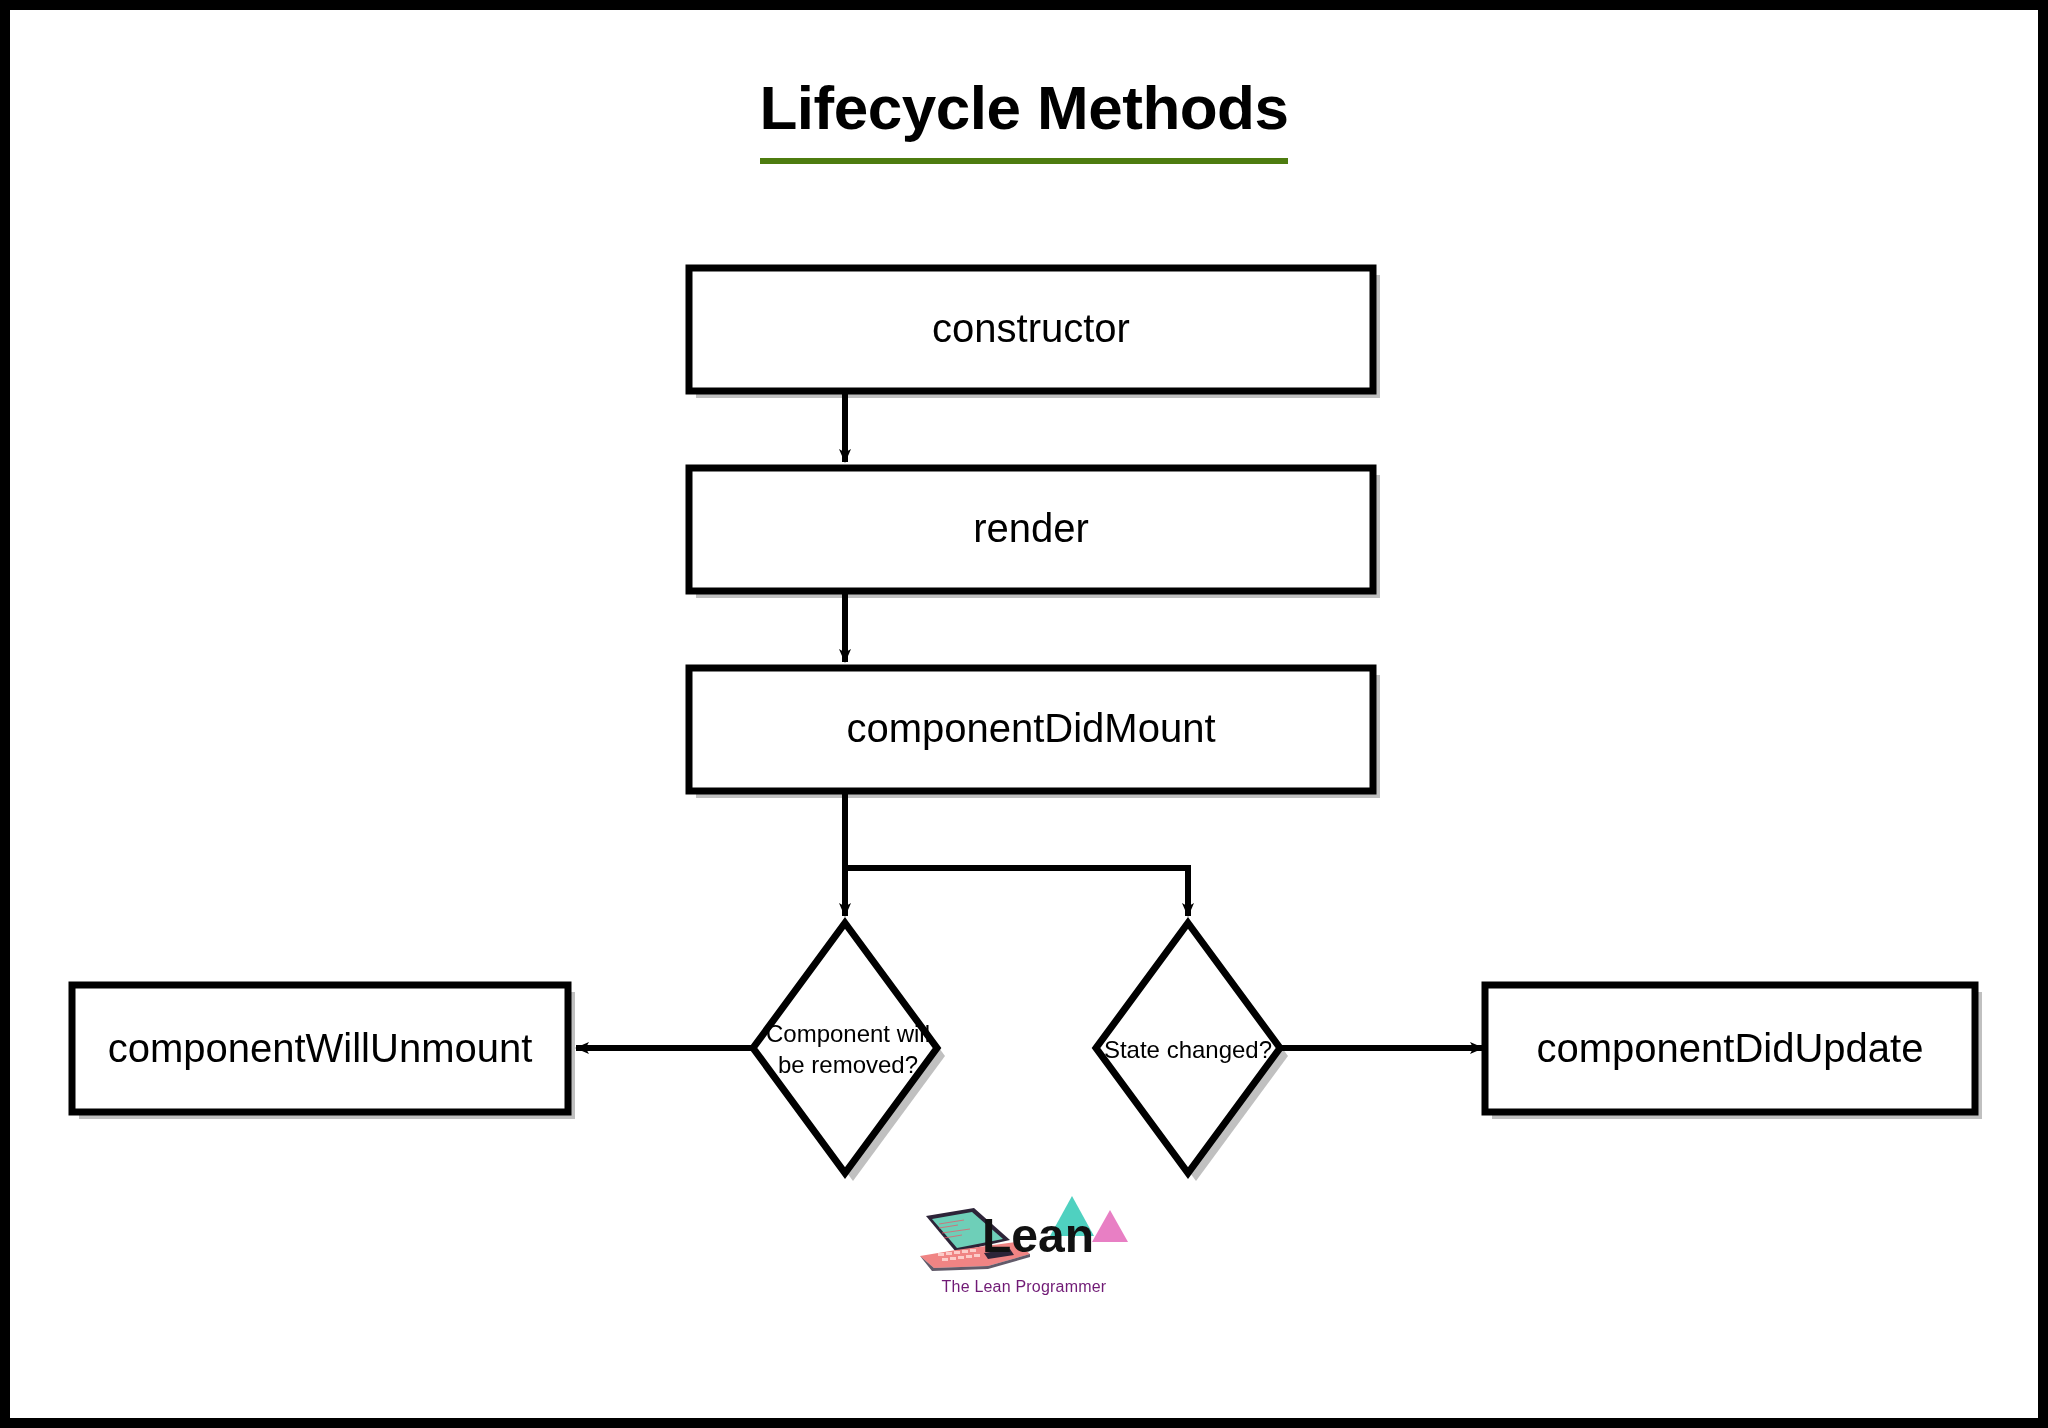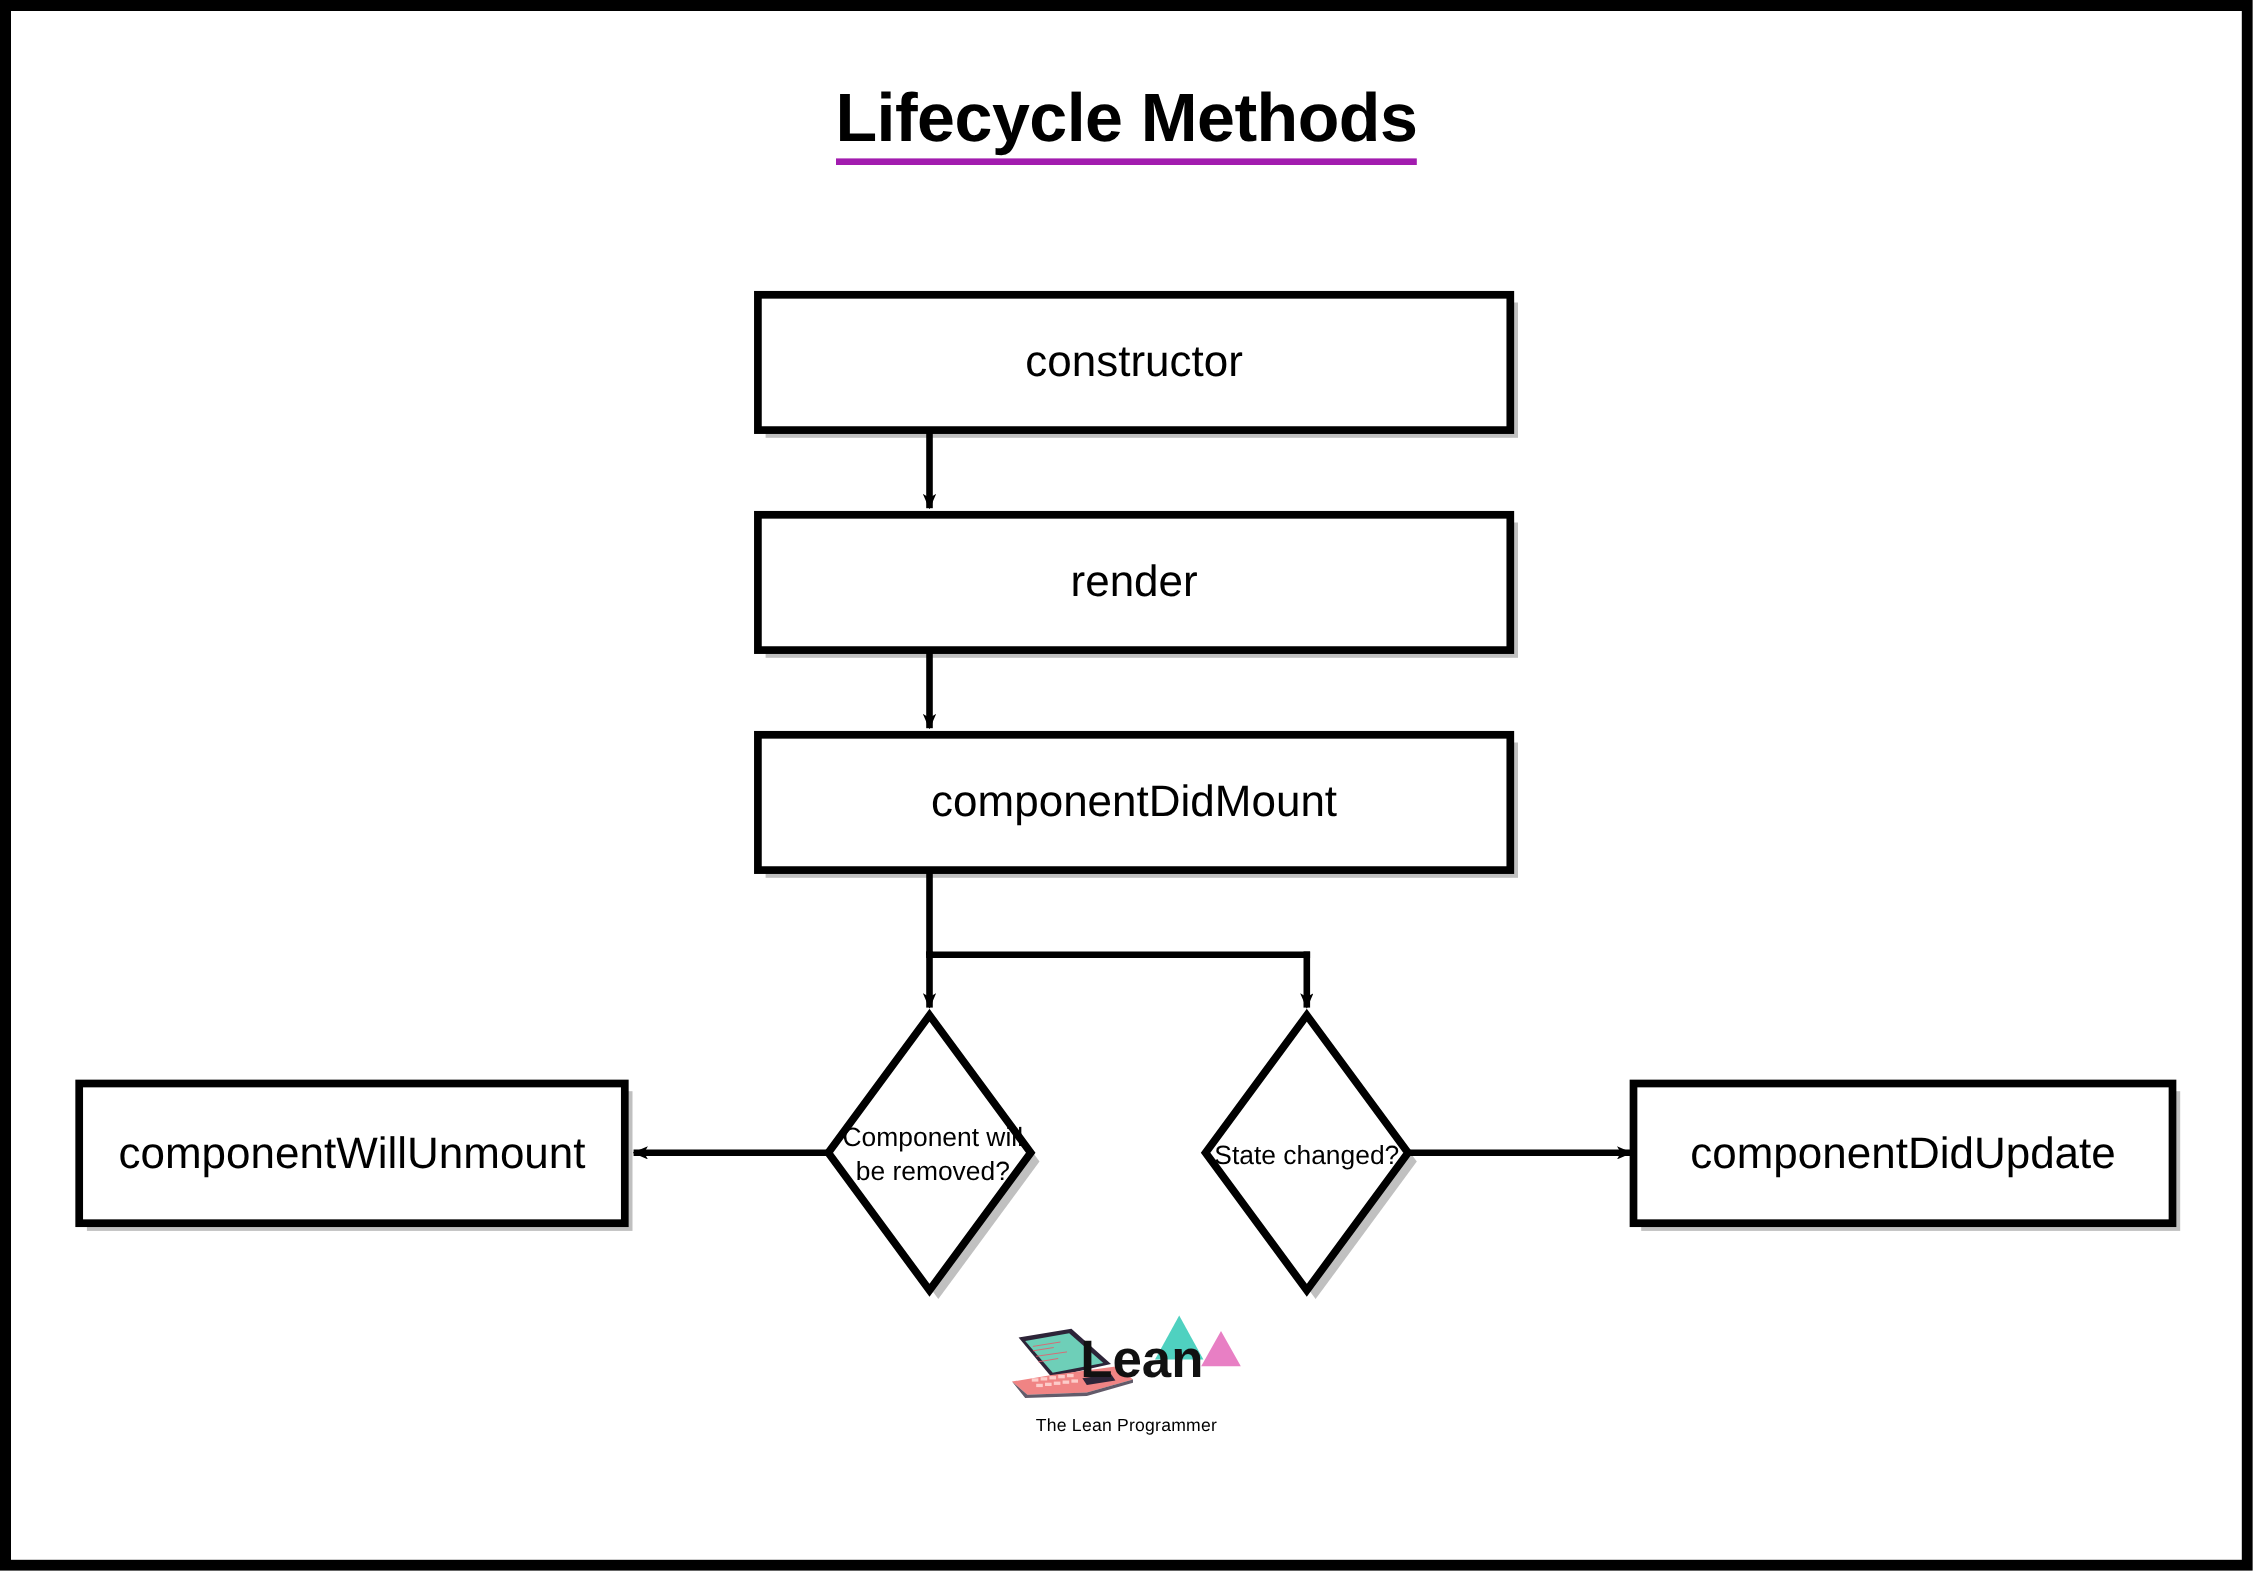--- a/index.html
+++ b/index.html
@@ -39,8 +39,8 @@
     letter-spacing: -0.5px;
   }
   .page-title span {
-    border-bottom: 6px solid #a21caf;
-    padding-bottom: 2px;
+    border-bottom: 6px solid #4d7c0f;
+    padding-bottom: 16px;
   }
   
   #logo-block {

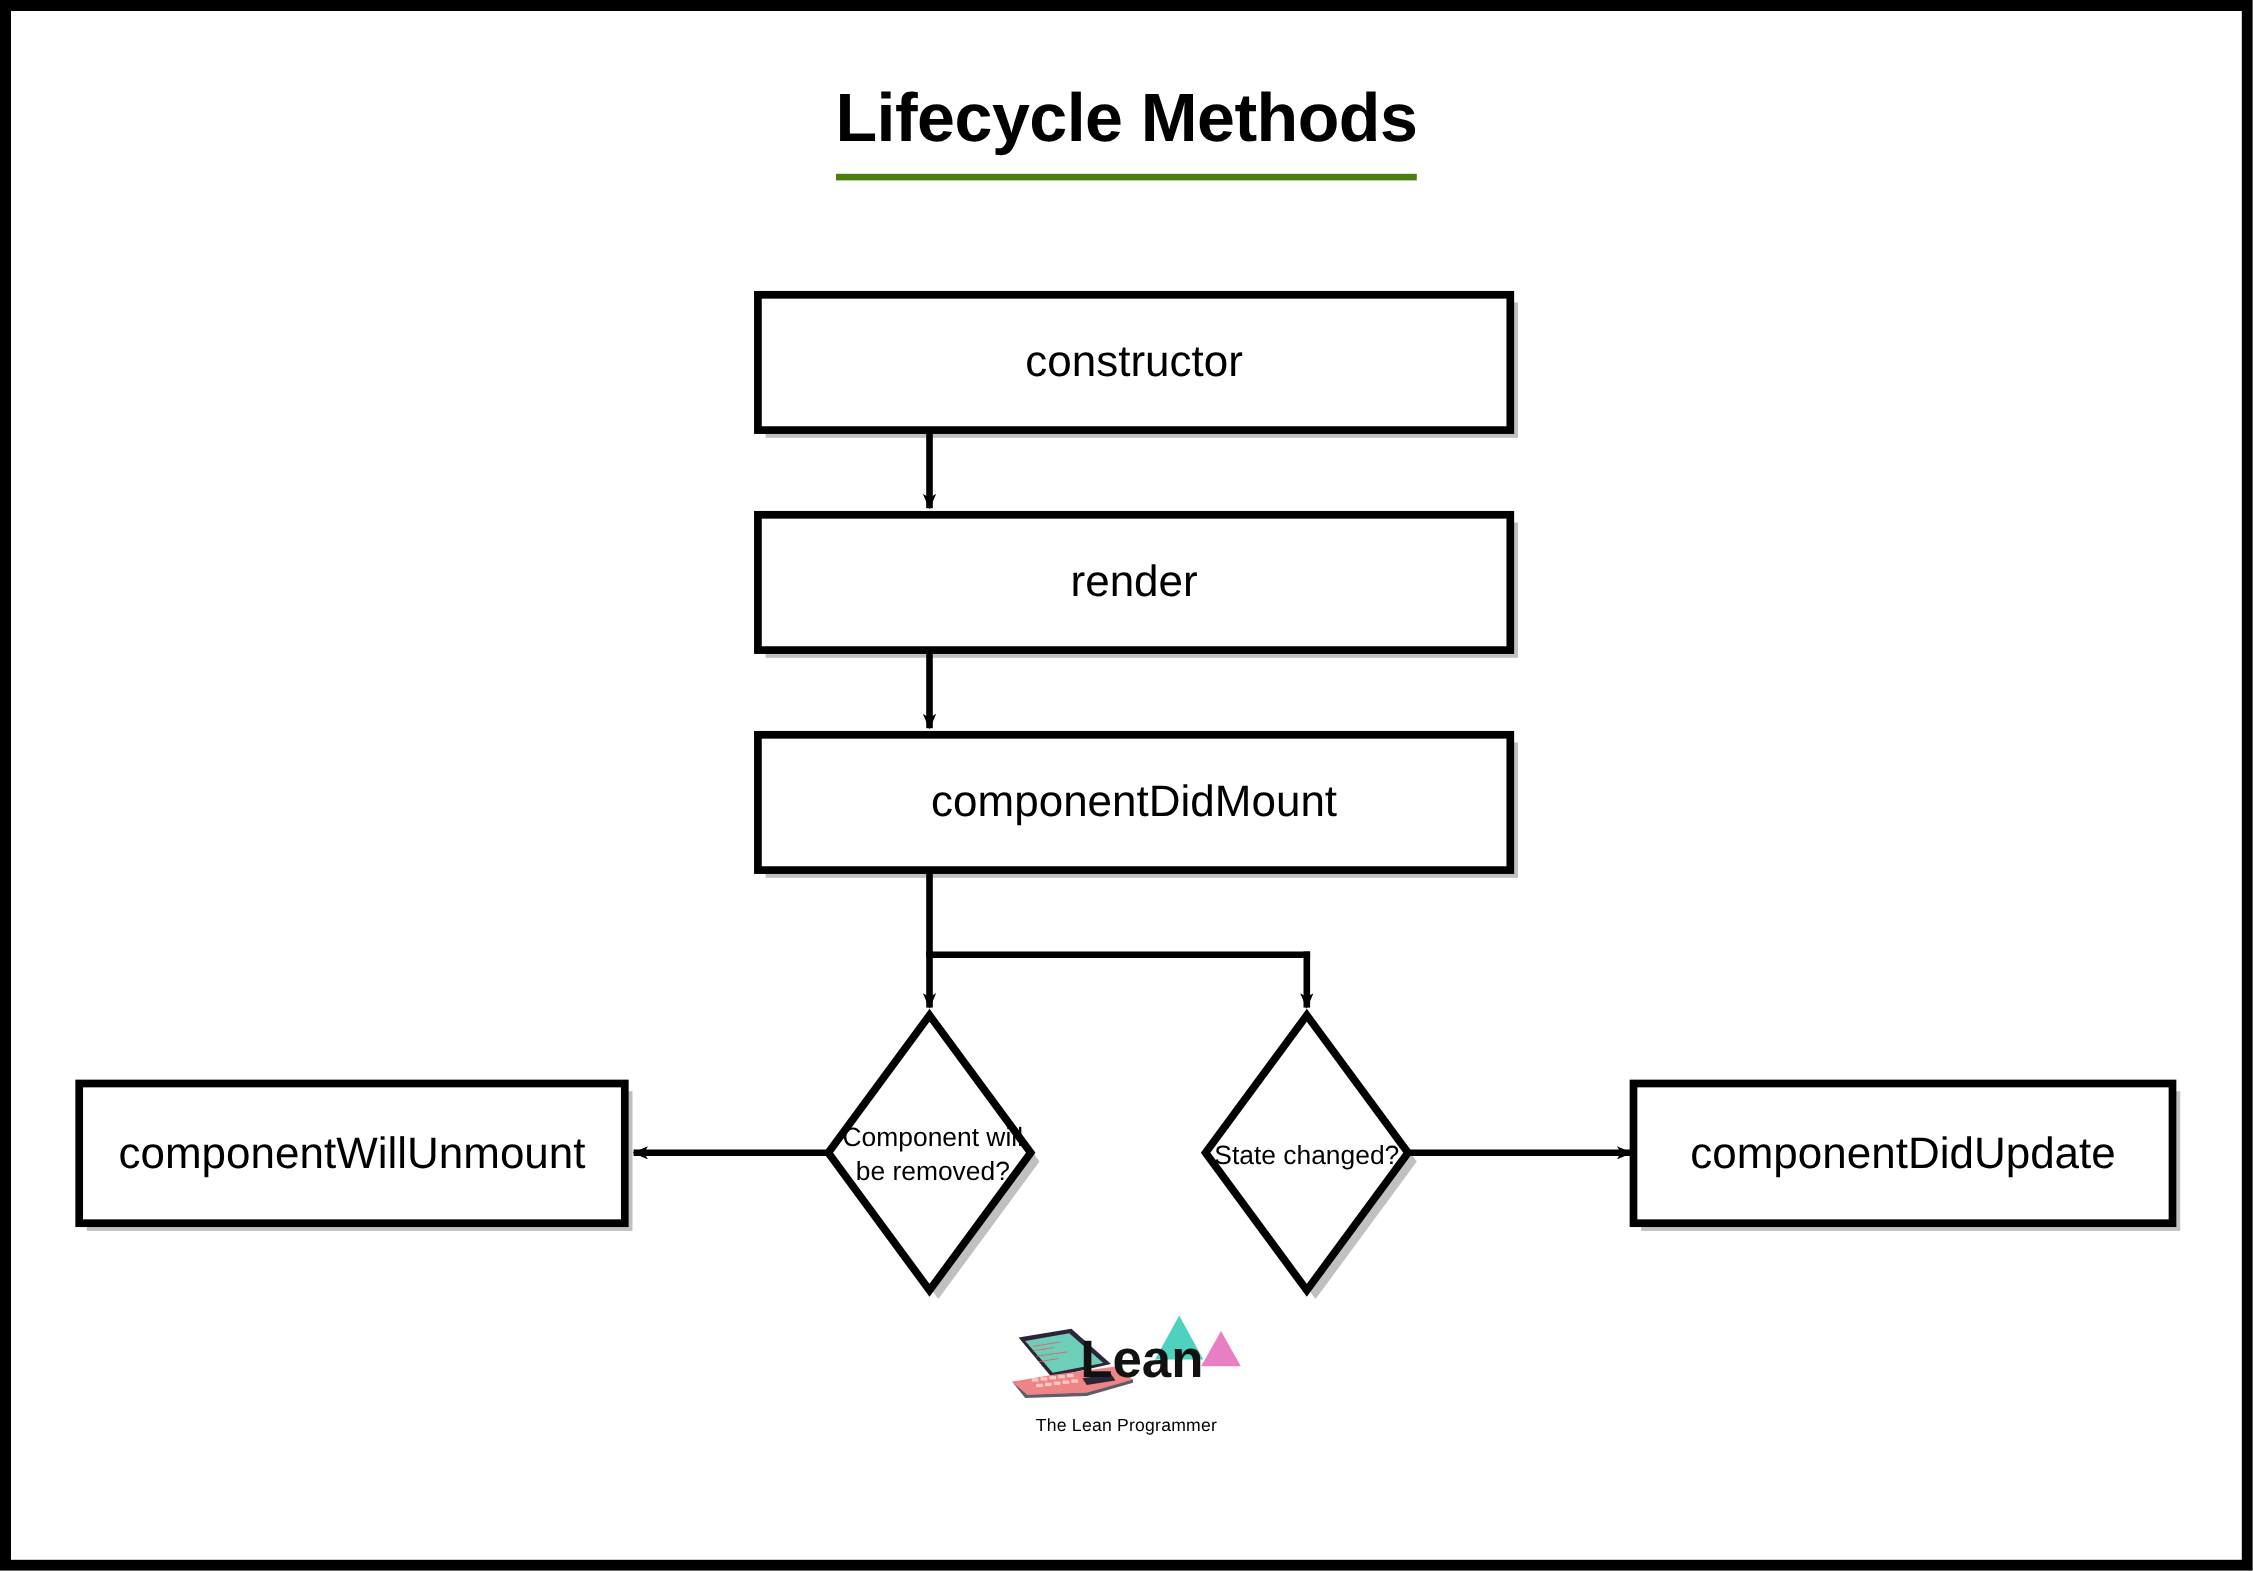--- a/index.html
+++ b/index.html
@@ -59,8 +59,8 @@
   }
   #logo-caption {
     font-size: 16px;
-    color: #000000;
-    margin-top: 12px;
+    color: #701a75;
+    margin-top: 2px;
     letter-spacing: 0.2px;
   }
 </style>

